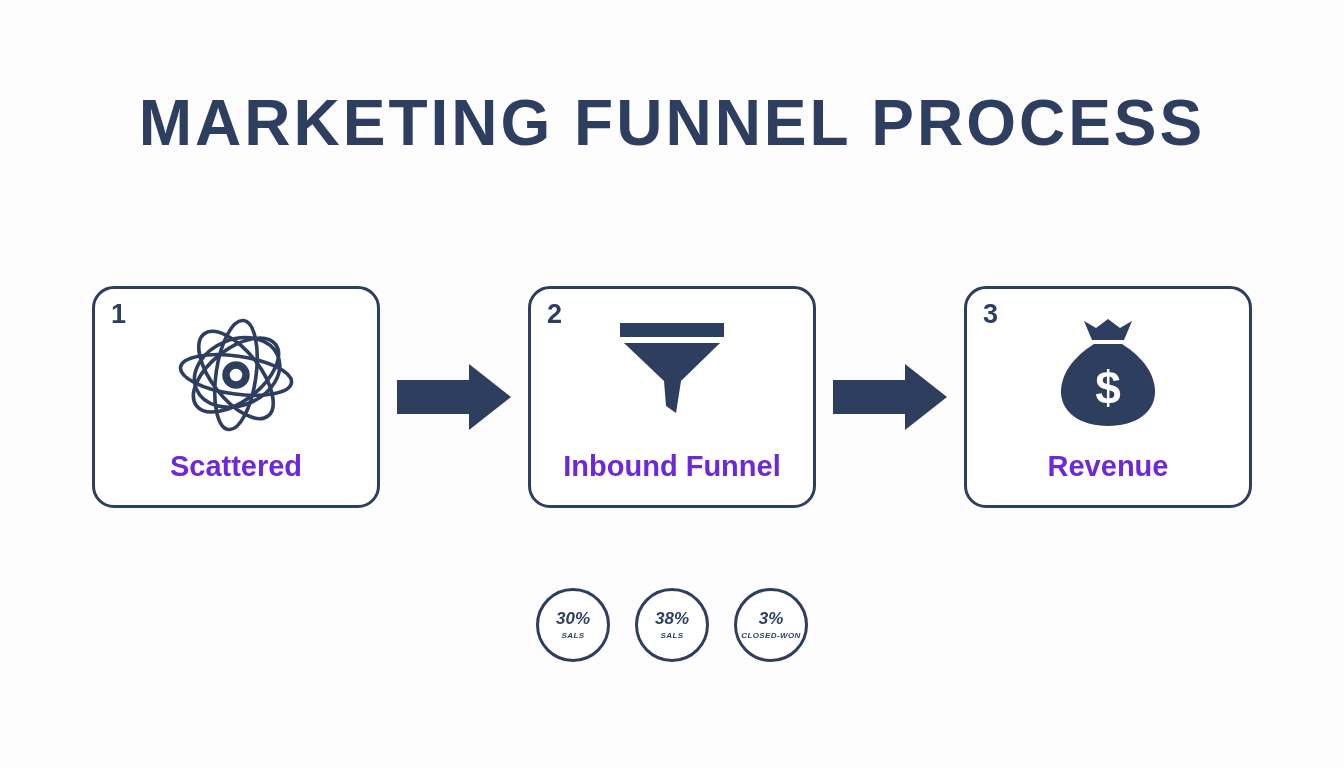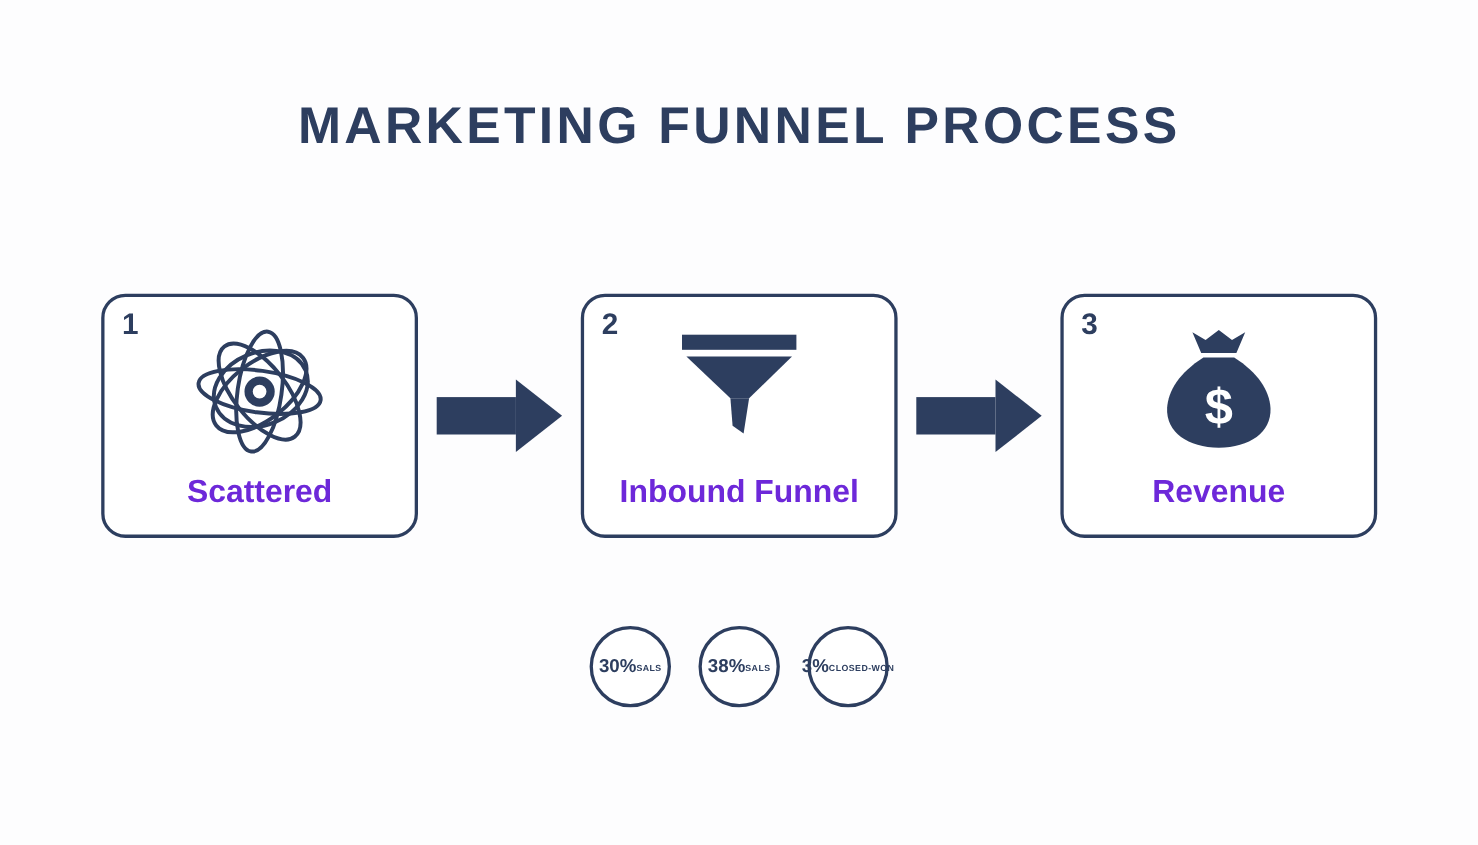--- a/index.html
+++ b/index.html
@@ -19,7 +19,7 @@
   .title {
     margin-top: 86px;
     text-align: center;
-    font-size: 47px;
+    font-size: 64px;
     font-weight: bold;
     letter-spacing: 3px;
     color: #2d3e5f;

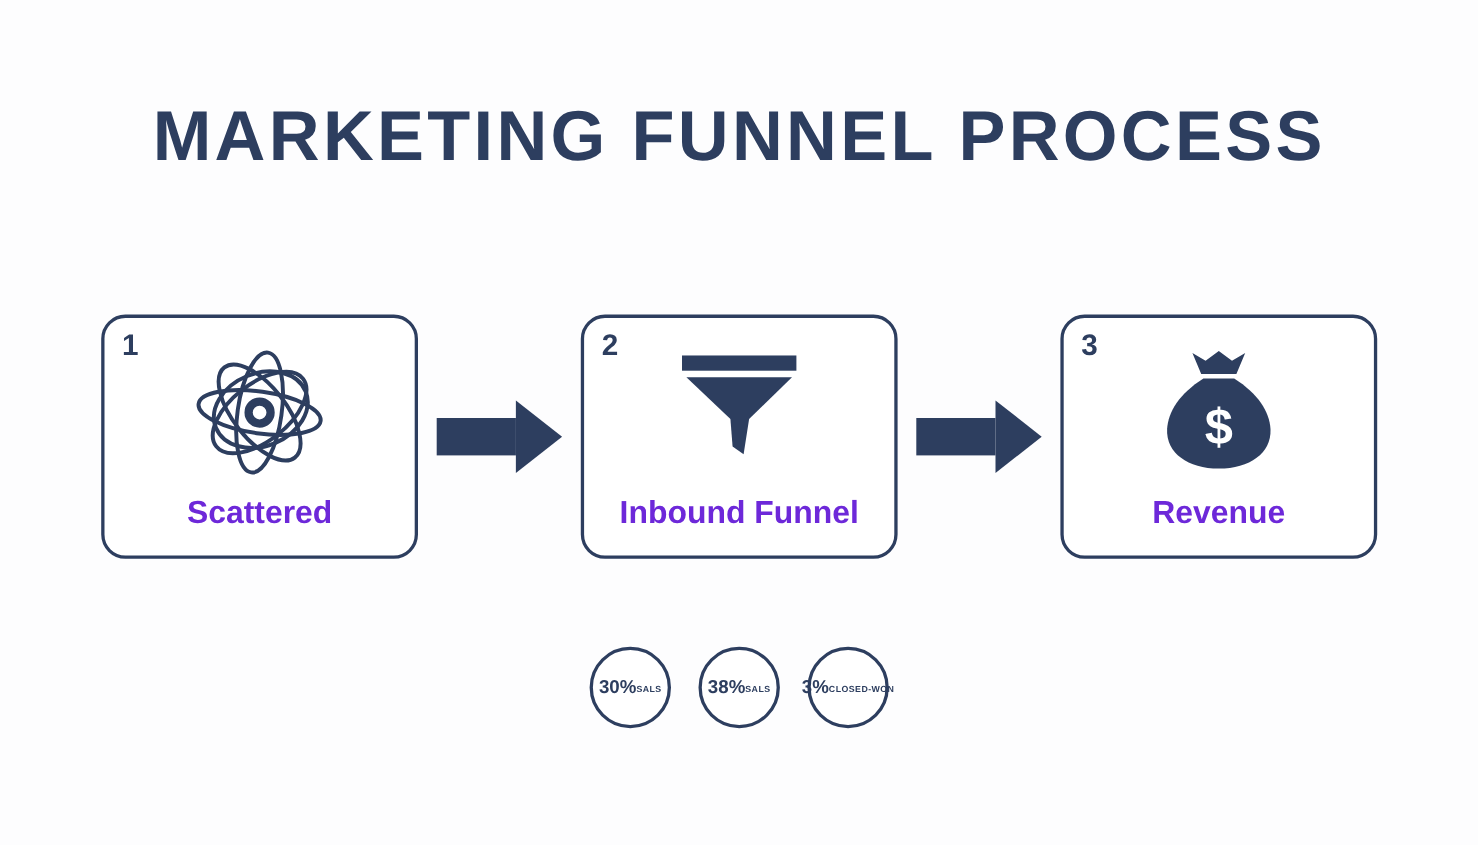--- a/index.html
+++ b/index.html
@@ -99,11 +99,12 @@
     border-radius: 50%;
     box-sizing: border-box;
     display: flex;
-    flex-direction: row;
+    flex-direction: column;
     align-items: center;
     justify-content: center;
     color: #2d3e5f;
     background: #ffffff;
+    font-style: italic;
   }
   .metric-value {
     font-size: 17px;

